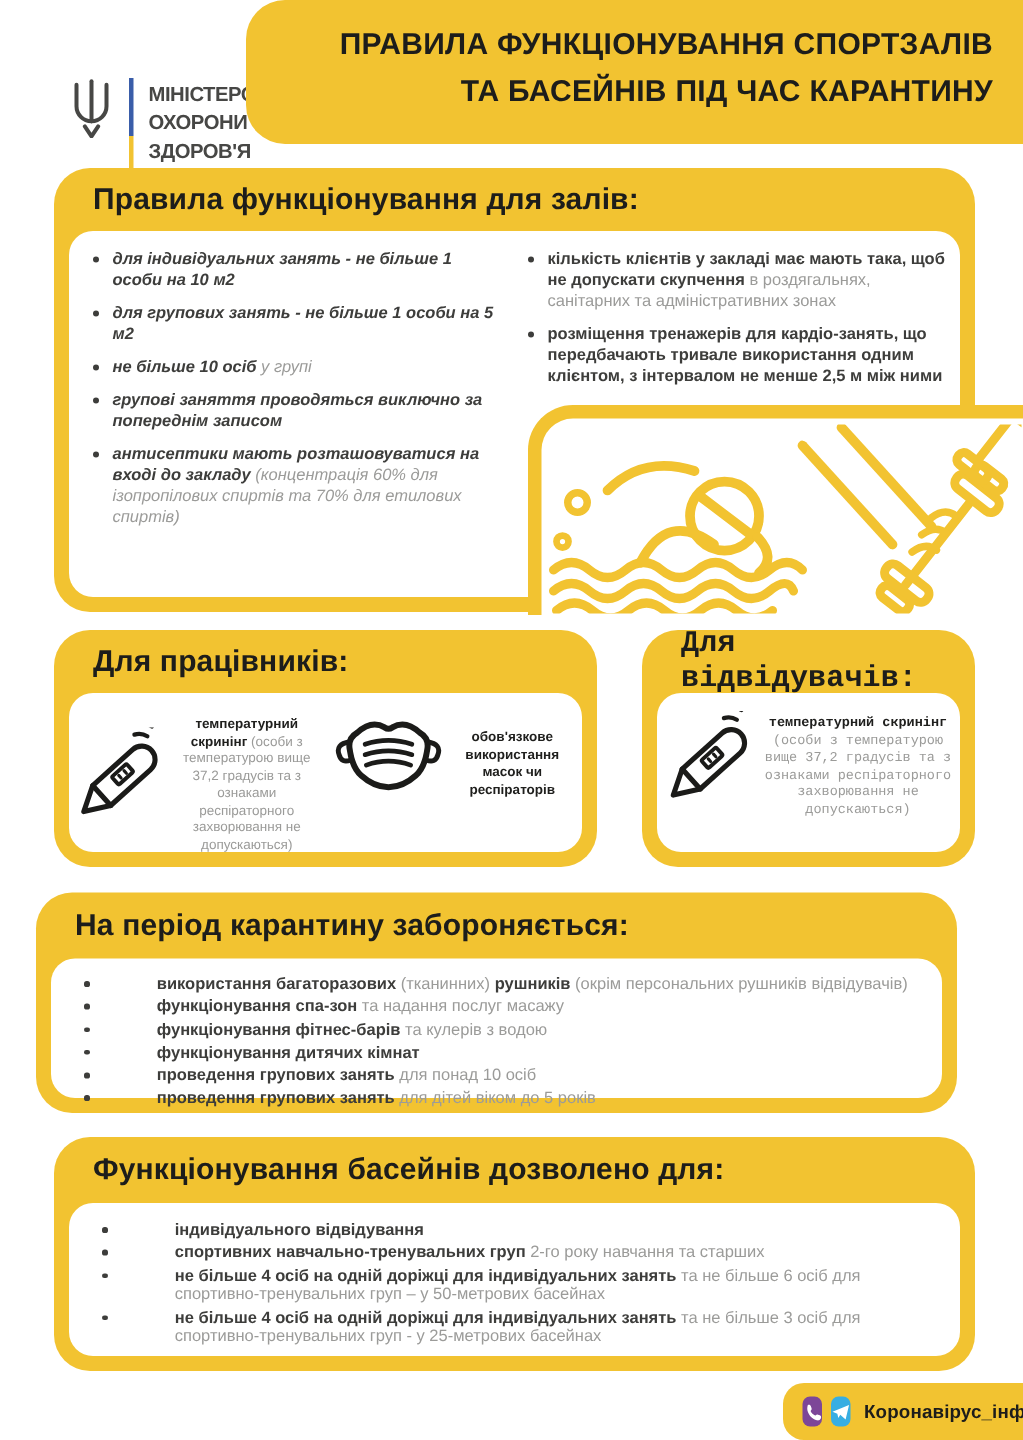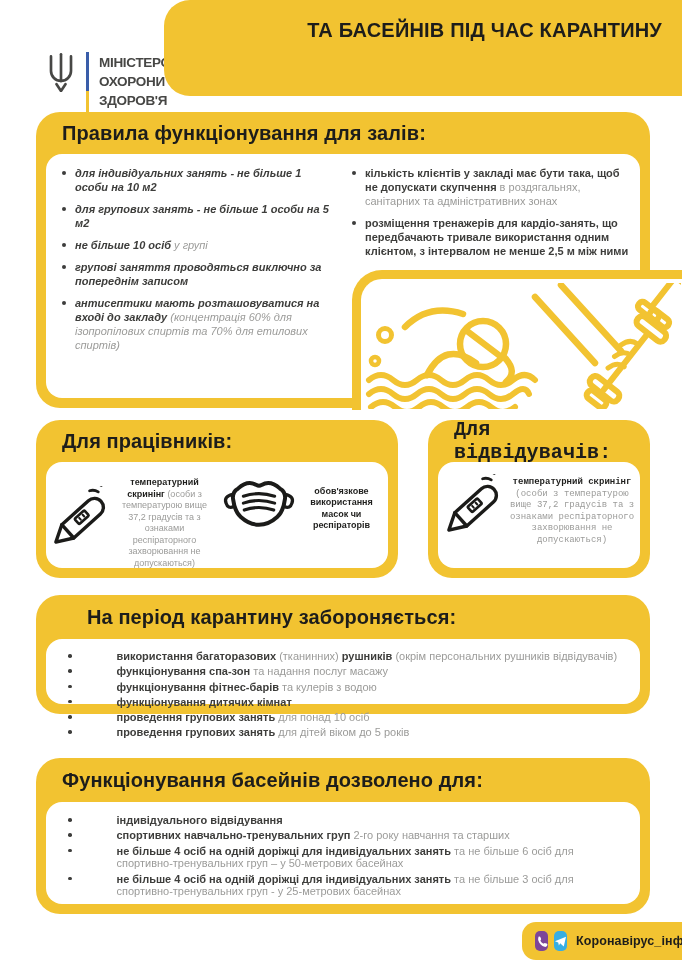--- a/index.html
+++ b/index.html
@@ -111,6 +111,7 @@
 
   <div class="banner">
     <div class="banner-text">
+      <div>ПРАВИЛА ФУНКЦІОНУВАННЯ СПОРТЗАЛІВ</div>
       <div>ТА БАСЕЙНІВ ПІД ЧАС КАРАНТИНУ</div>
     </div>
   </div>

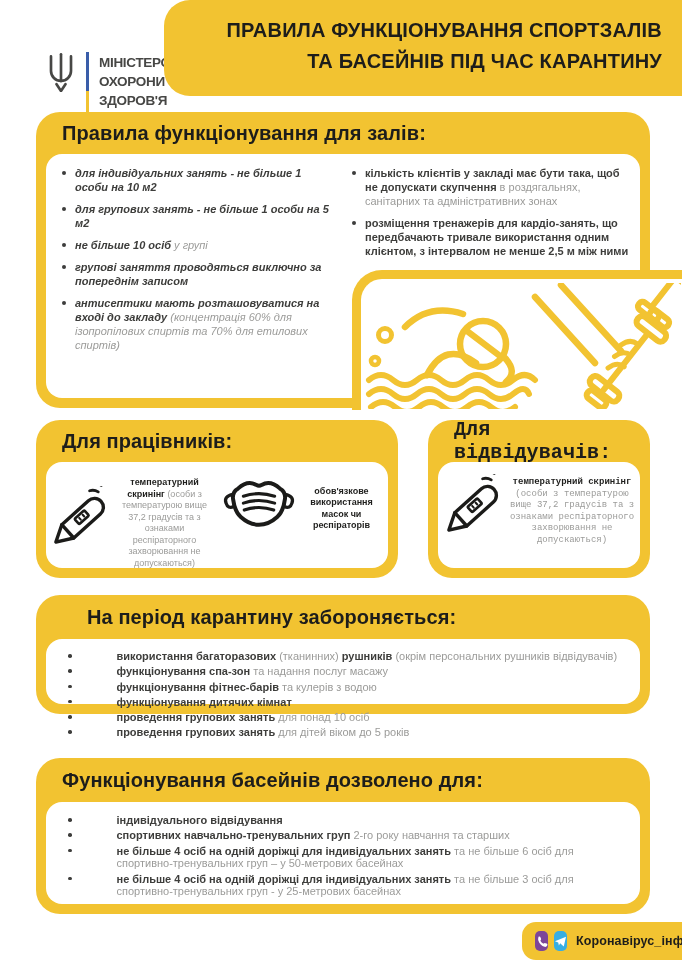--- a/index.html
+++ b/index.html
@@ -144,7 +144,7 @@
       <div class="gym-col right">
           <div class="bi">
             <span class="bm"></span>
-            <div class="bt"><span class="sb">кількість клієнтів у закладі має бути така, щоб не допускати скупчення</span><span class="sr"> в роздягальнях, санітарних та адміністративних зонах</span></div>
+            <div class="bt"><span class="sb">кількість клієнтів у закладі має мають така, щоб не допускати скупчення</span><span class="sr"> в роздягальнях, санітарних та адміністративних зонах</span></div>
           </div>
           <div class="bi">
             <span class="bm"></span>

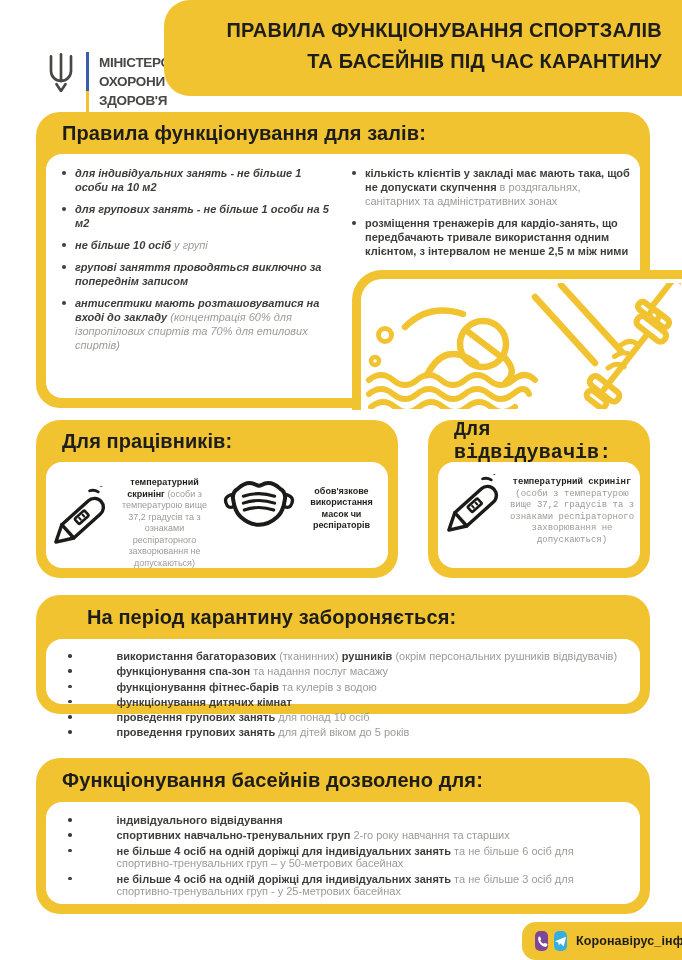--- a/index.html
+++ b/index.html
@@ -69,7 +69,7 @@
   .caption{margin-top:5px;text-align:center;font-size:9px;line-height:11.5px;width:96%;}
   .caption .sb{color:#1F1F1D;}
   
-  #card-banned{left:36px;top:595px;width:614px;height:119px;padding-left:25px;}
+  #card-banned{left:24px;top:595px;width:614px;height:147px;}
   #card-banned .card-title{height:44px;}
   #card-banned .card-body{top:44px;padding:11px 16px 0 22px;}
   #card-pools{left:36px;top:758px;width:614px;height:156px;}

